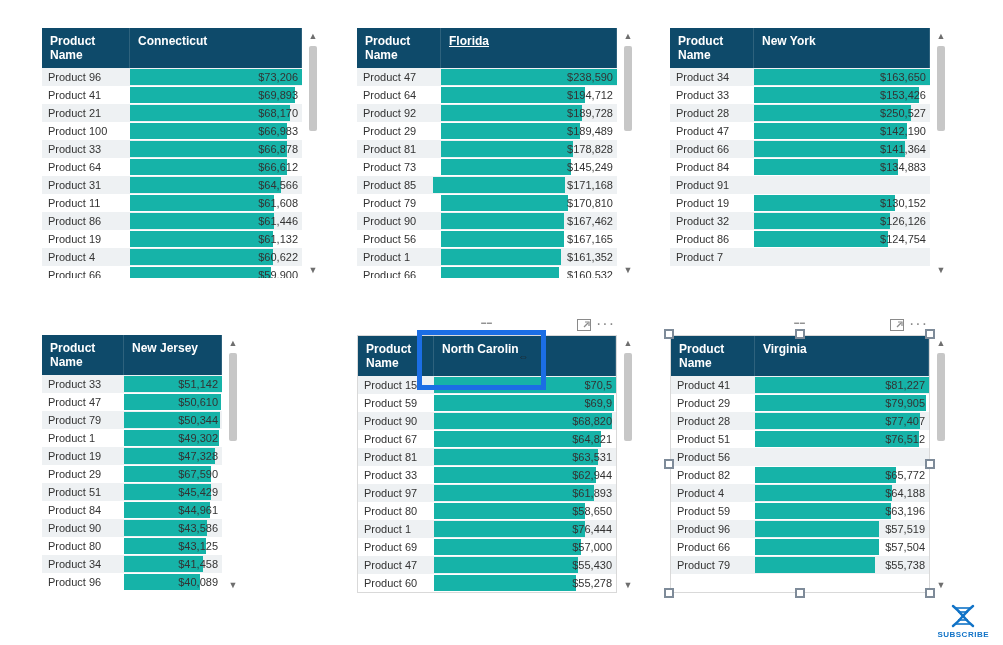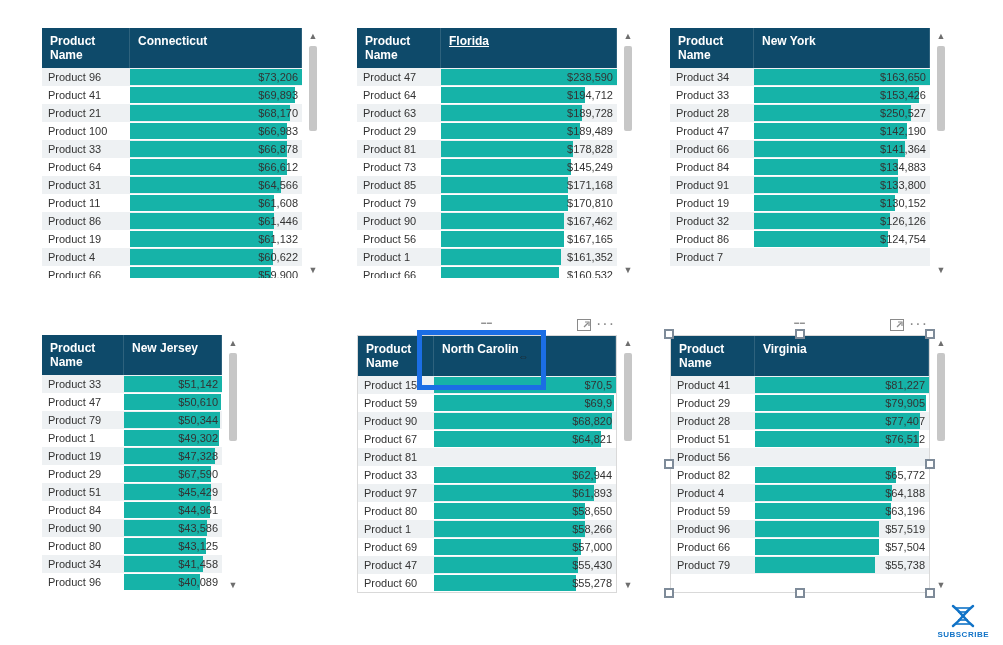--- a/index.html
+++ b/index.html
@@ -307,7 +307,7 @@
             </div>
           </div>
           <div class="row alt">
-            <div class="cell-name" style="width: 84px;">Product 63</div>
+            <div class="cell-name" style="width: 84px;">Product 92</div>
             <div class="cell-bar">
               <div class="bar" style="width: 80%;"></div>
               <div class="val">$189,728</div>

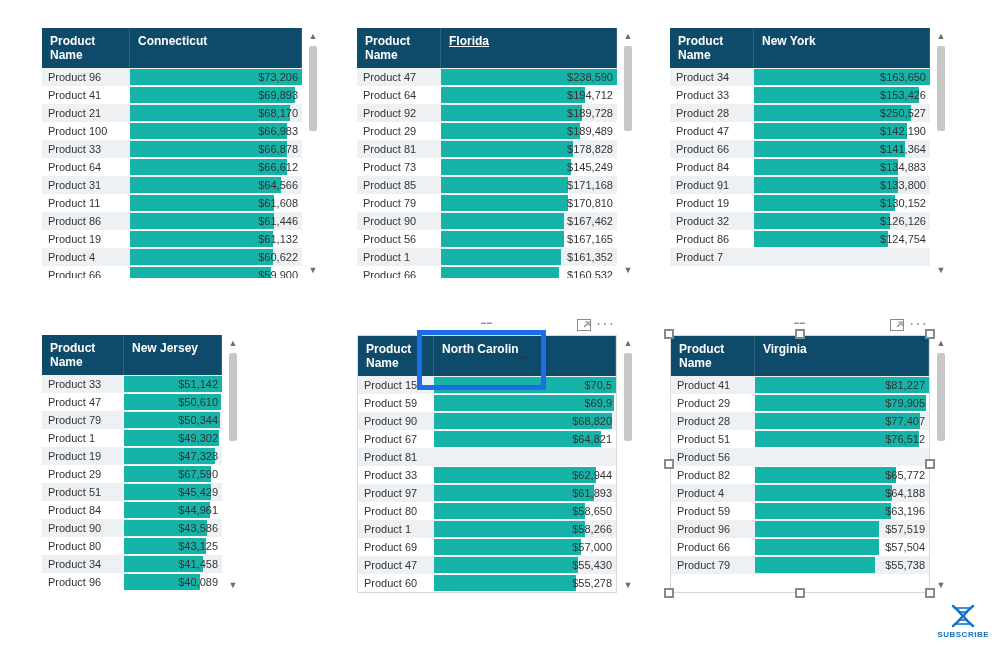--- a/index.html
+++ b/index.html
@@ -335,7 +335,7 @@
             </div>
           </div>
           <div class="row alt">
-            <div class="cell-name" style="width: 84px;">Product 85</div>
+            <div class="cell-name" style="width: 76px;">Product 85</div>
             <div class="cell-bar">
               <div class="bar" style="width: 72%;"></div>
               <div class="val">$171,168</div>

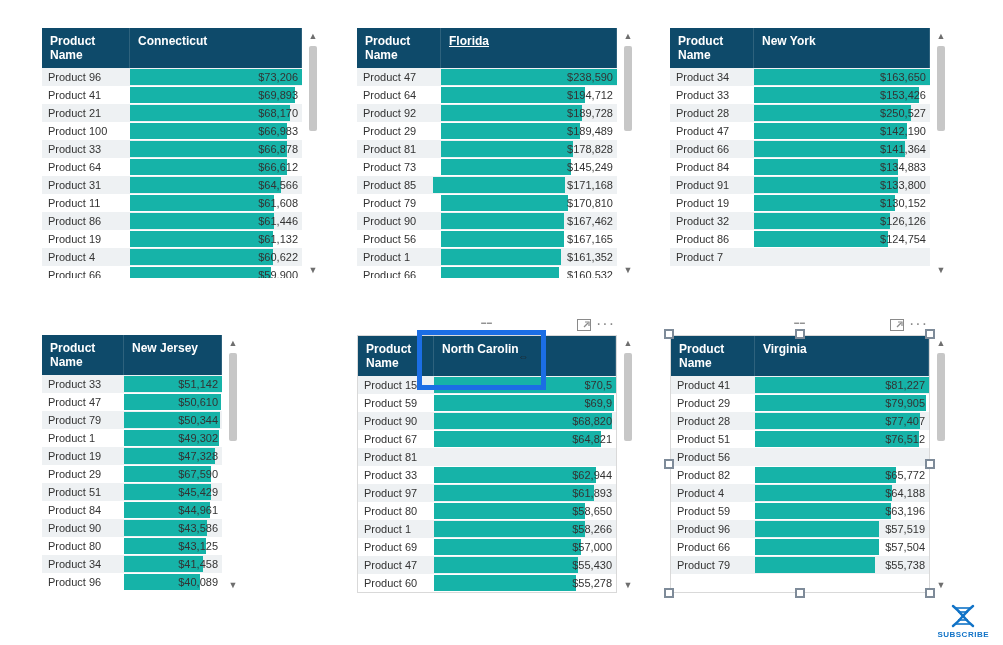--- a/index.html
+++ b/index.html
@@ -435,10 +435,6 @@
           </div>
           <div class="row alt">
             <div class="cell-name" style="width: 84px;">Product 91</div>
-            <div class="cell-bar">
-              <div class="bar" style="width: 82%;"></div>
-              <div class="val">$133,800</div>
-            </div>
           </div>
           <div class="row">
             <div class="cell-name" style="width: 84px;">Product 19</div>

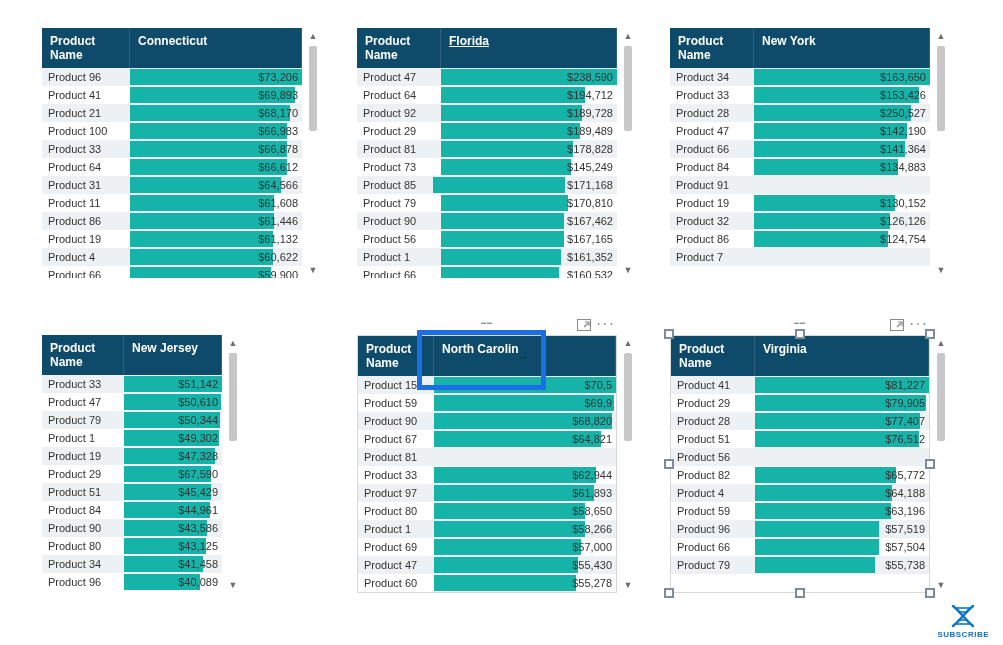--- a/index.html
+++ b/index.html
@@ -613,6 +613,10 @@
           </div>
           <div class="row alt">
             <div class="cell-name" style="width: 76px;">Product 81</div>
+            <div class="cell-bar">
+              <div class="bar" style="width: 90%;"></div>
+              <div class="val">$63,531</div>
+            </div>
           </div>
           <div class="row">
             <div class="cell-name" style="width: 76px;">Product 33</div>

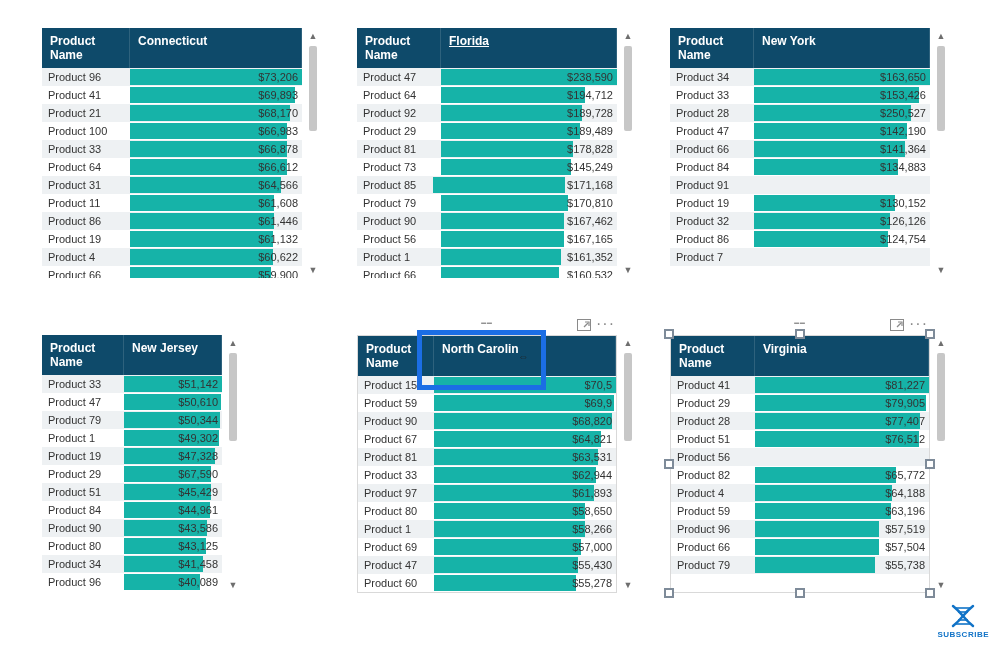--- a/index.html
+++ b/index.html
@@ -643,7 +643,7 @@
             <div class="cell-name" style="width: 76px;">Product 1</div>
             <div class="cell-bar">
               <div class="bar" style="width: 83%;"></div>
-              <div class="val">$58,266</div>
+              <div class="val">$76,444</div>
             </div>
           </div>
           <div class="row">

